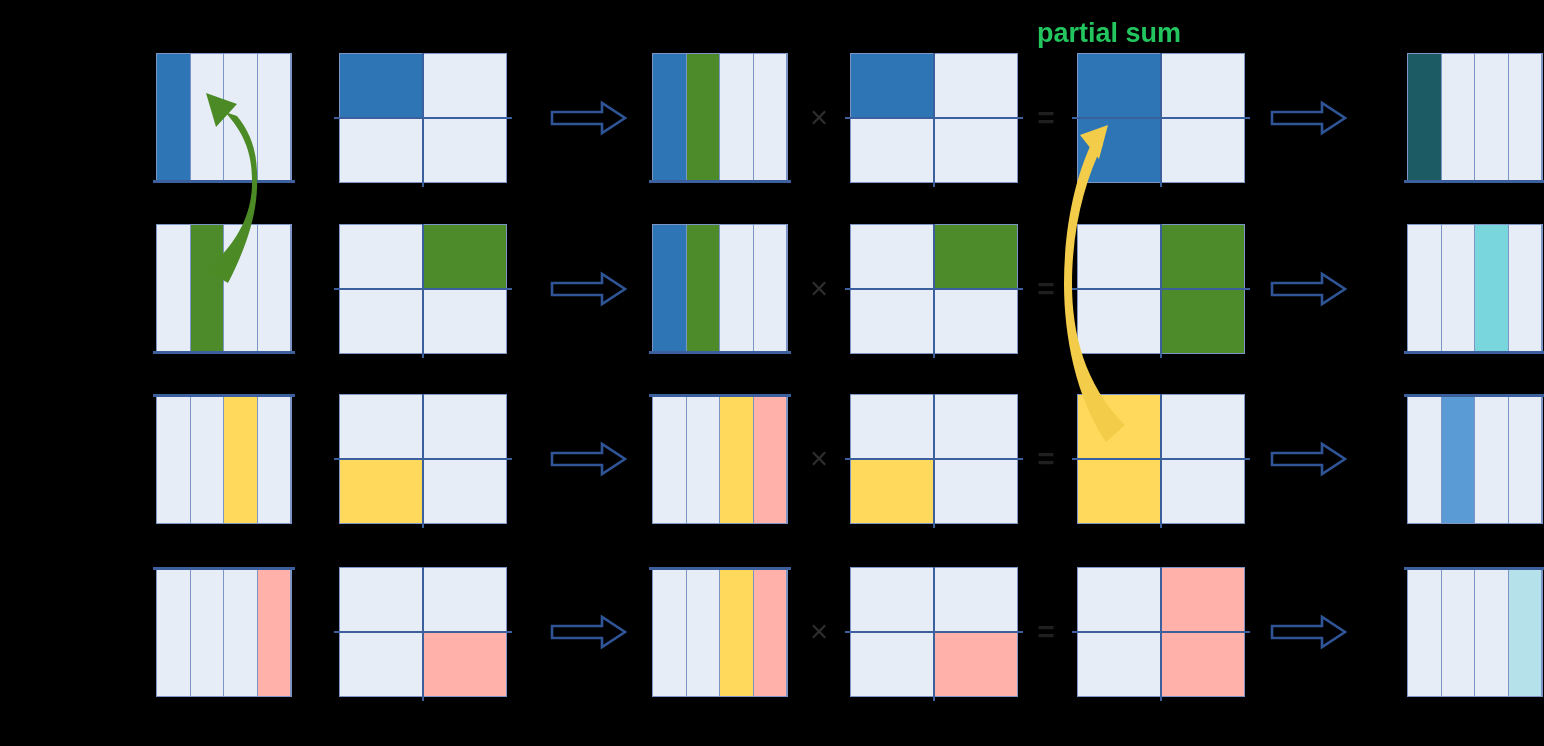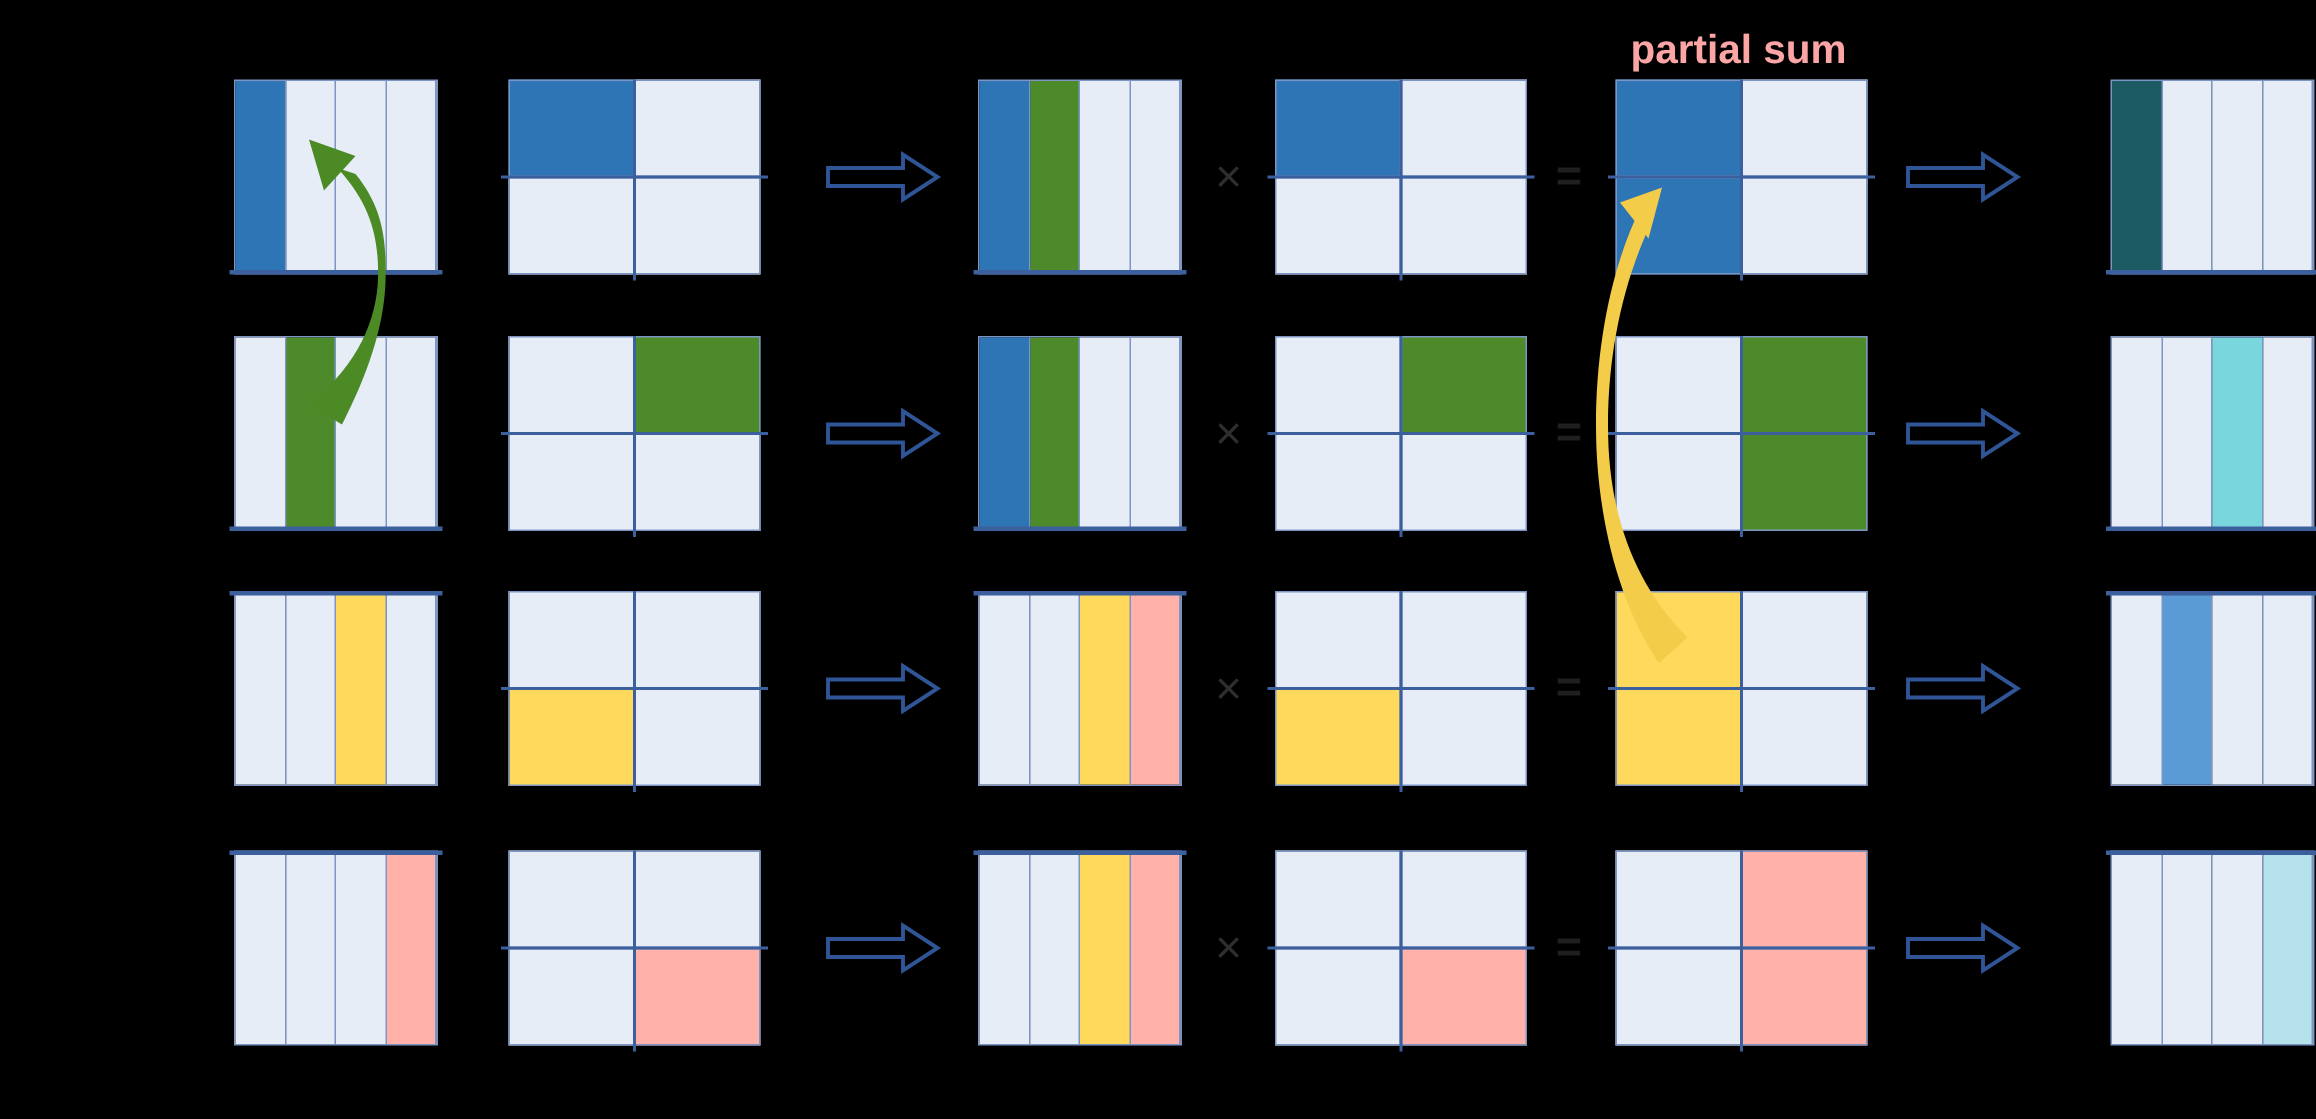--- a/index.html
+++ b/index.html
@@ -28,7 +28,7 @@
 <body style="background: rgb(0, 0, 0);">
 
 <div id="canvas">
-  <div class="diagram-label" style="left: 1087px; top: 18px; color: #fca5a5;">partial sum</div>
+  <div class="diagram-label" style="left: 1037px; top: 18px; color: #22c55e;">partial sum</div>
 
   <svg id="overlay" width="1544" height="746" viewBox="0 0 1544 746">
     <g>

